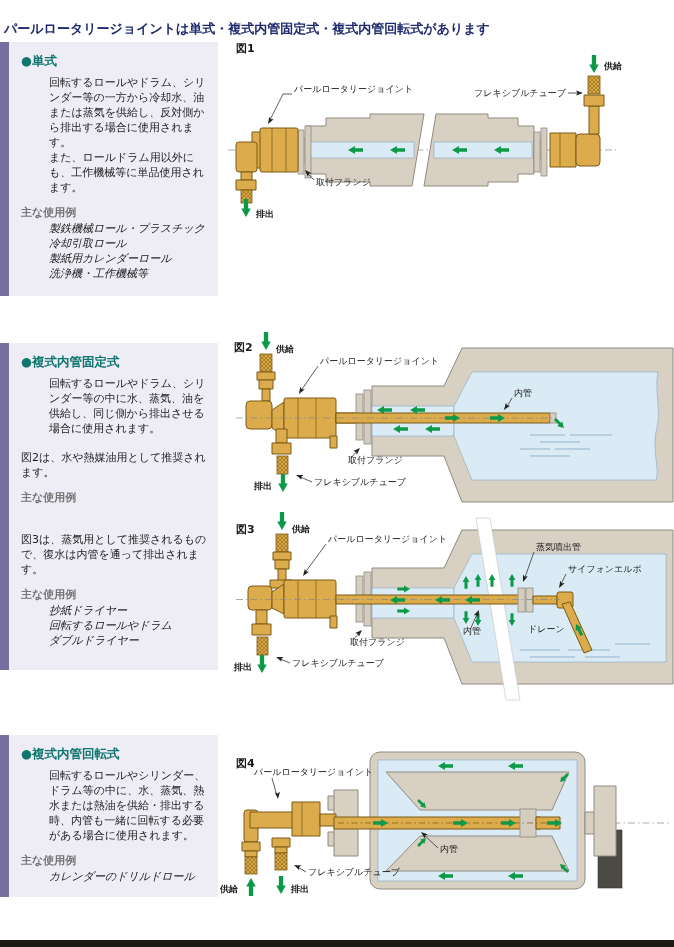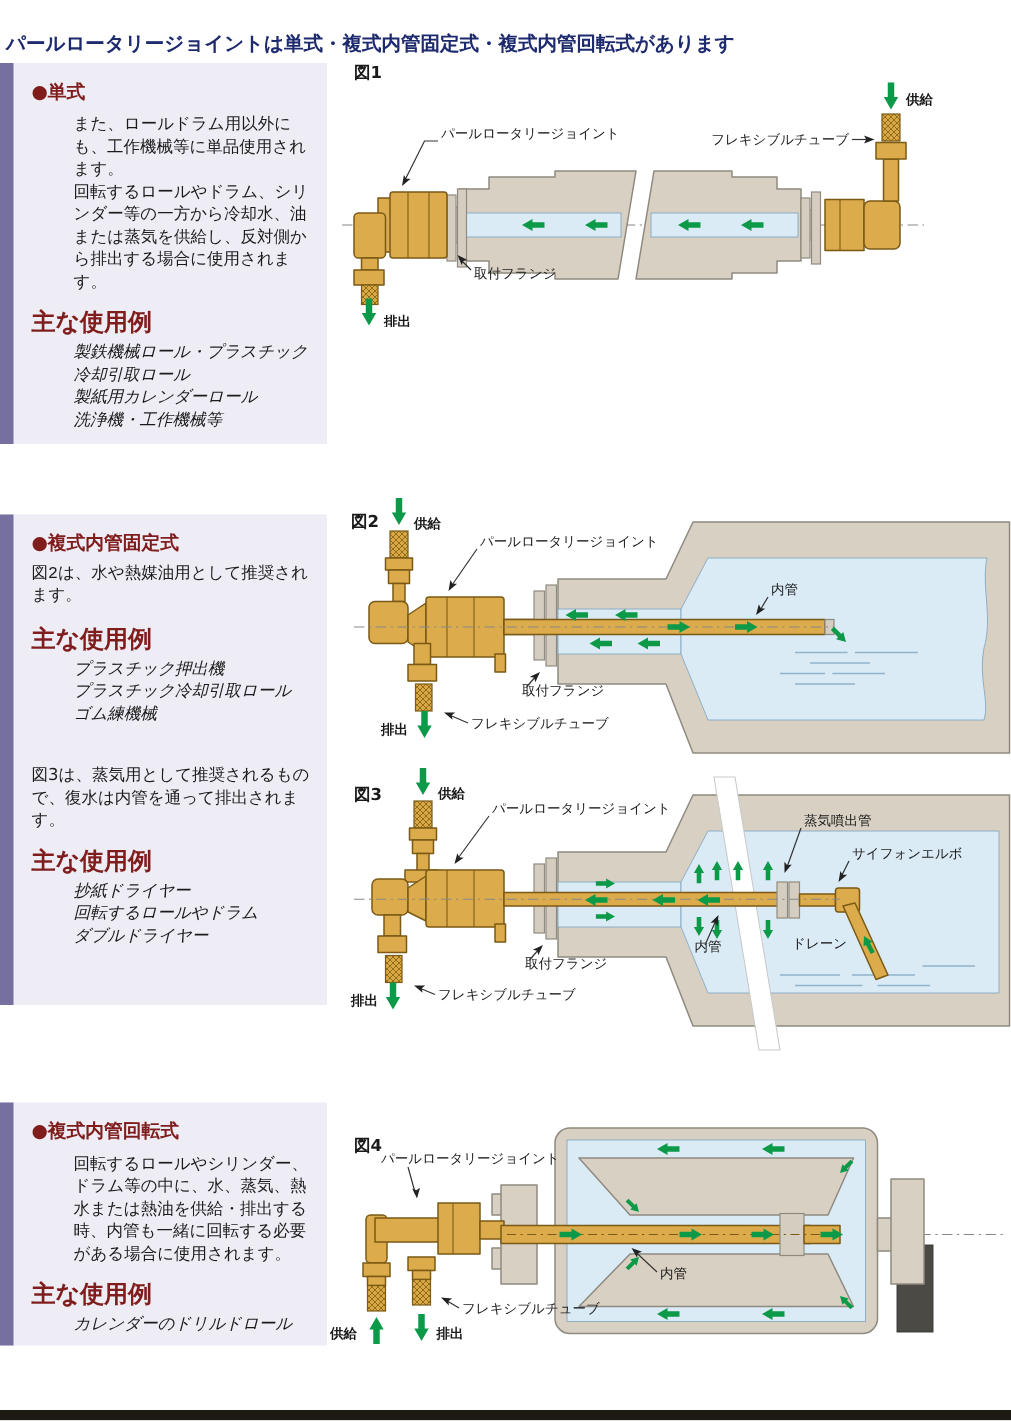--- a/index.html
+++ b/index.html
@@ -9,7 +9,7 @@
   .panel{position:absolute;left:0;width:218px;background:#eeedf5;}
   .stripe{position:absolute;left:0;top:0;bottom:0;width:9px;background:#75709f;}
   .panel-content{position:absolute;left:9px;top:0;right:0;bottom:0;padding:11px 6px 0 12px;box-sizing:border-box;}
-  .sec-head{margin:0 0 5px 0;font-size:12.5px;font-weight:bold;color:#7f1d1d;}
+  .sec-head{margin:0 0 5px 0;font-size:12.5px;font-weight:bold;color:#0f766e;}
   .body-text{margin:0;font-size:11px;line-height:15px;color:#1b1b1b;}
   .ind{margin-left:28px;}
   .usage-head{margin:10px 0 1px 0;font-size:16px;color:#7f1d1d;font-weight:bold;}

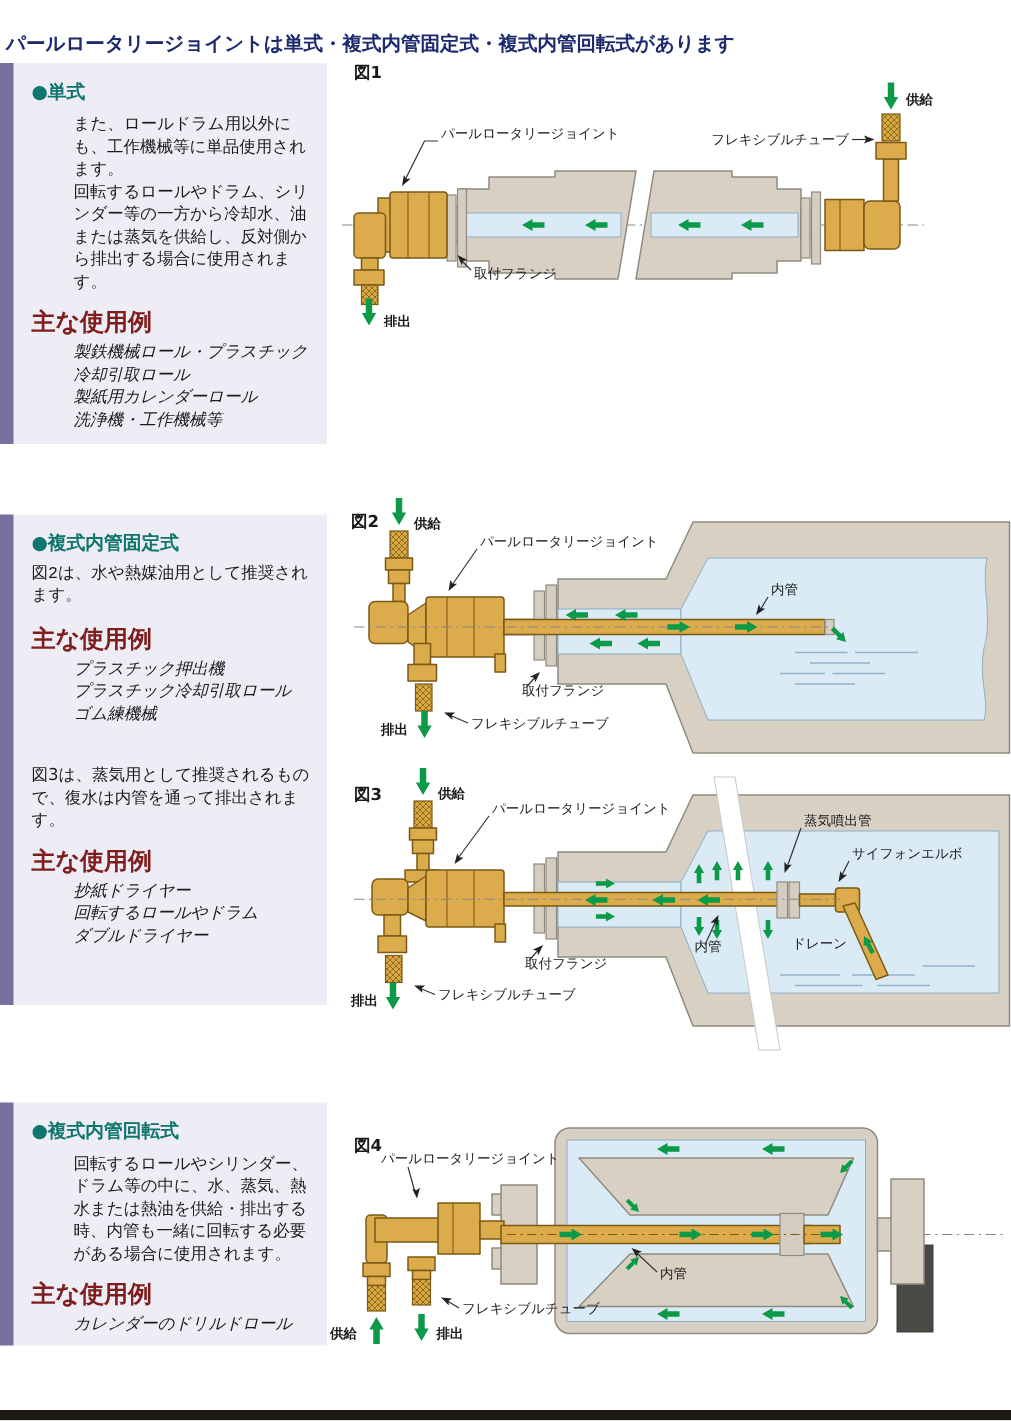--- a/index.html
+++ b/index.html
@@ -43,8 +43,8 @@
     <div class="stripe"></div>
     <div class="panel-content">
       <div class="sec-head">●単式</div>
+      <p class="body-text ind">回転するロールやドラム、シリンダー等の一方から冷却水、油または蒸気を供給し、反対側から排出する場合に使用されます。</p>
       <p class="body-text ind">また、ロールドラム用以外にも、工作機械等に単品使用されます。</p>
-      <p class="body-text ind">回転するロールやドラム、シリンダー等の一方から冷却水、油または蒸気を供給し、反対側から排出する場合に使用されます。</p>
       <div class="usage-head">主な使用例</div>
       <div class="items">
         <div class="item">製鉄機械ロール・プラスチック冷却引取ロール</div>

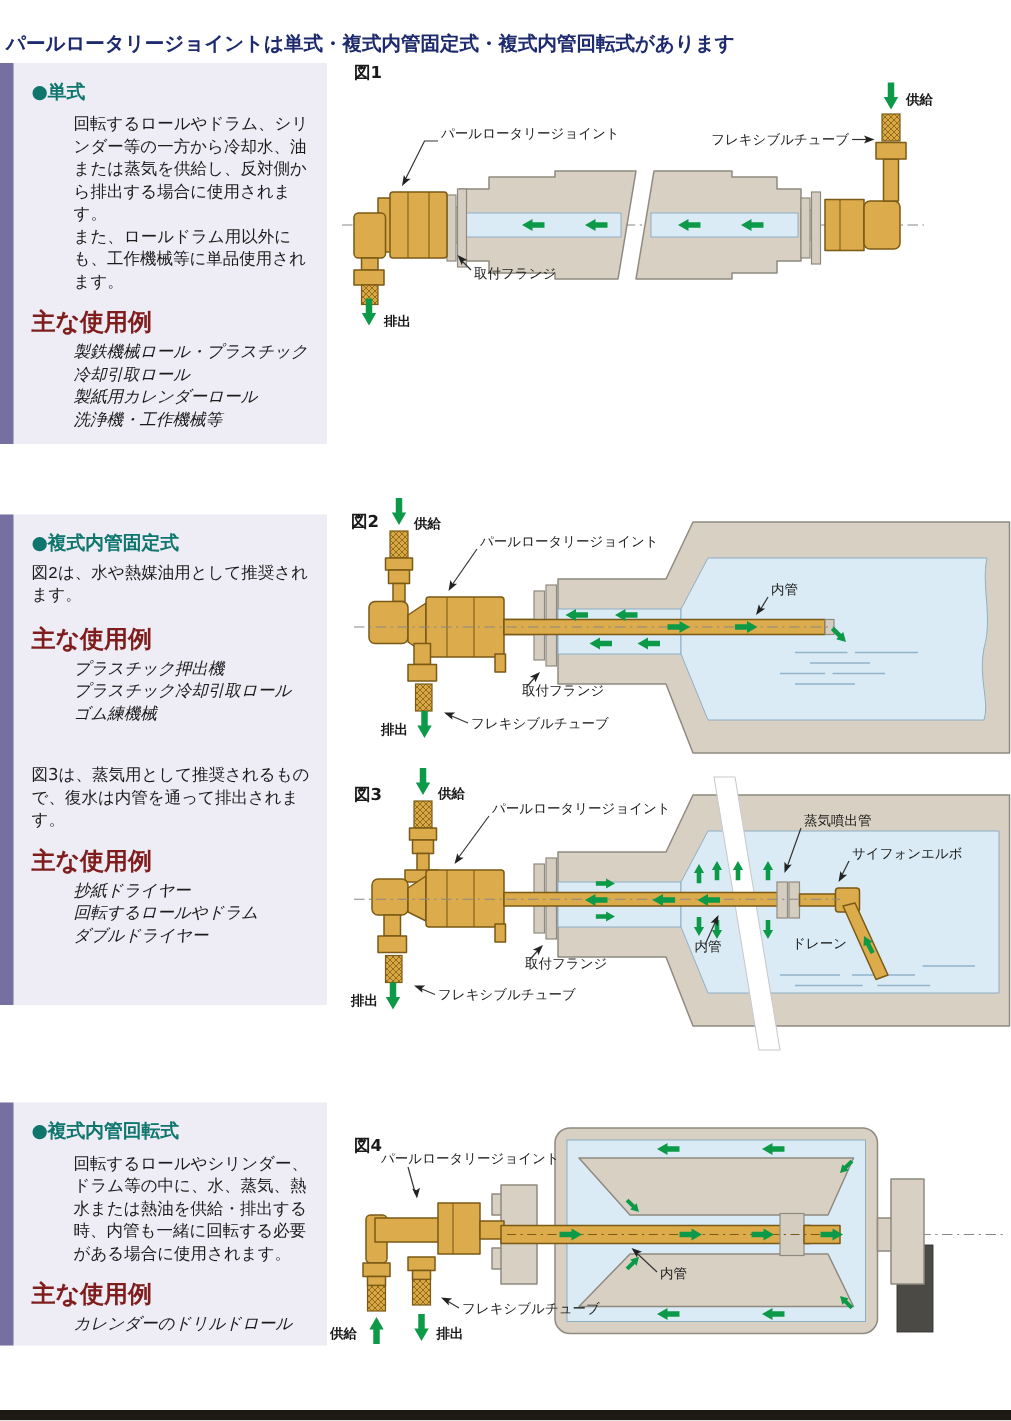--- a/index.html
+++ b/index.html
@@ -12,7 +12,7 @@
   .sec-head{margin:0 0 5px 0;font-size:12.5px;font-weight:bold;color:#0f766e;}
   .body-text{margin:0;font-size:11px;line-height:15px;color:#1b1b1b;}
   .ind{margin-left:28px;}
-  .usage-head{margin:10px 0 1px 0;font-size:16px;color:#7f1d1d;font-weight:bold;}
+  .usage-head{margin:10px 0 1px 0;font-size:11px;color:#737373;font-weight:bold;}
   .item{font-size:11px;line-height:15px;margin-left:28px;color:#1b1b1b;font-style:italic;}
   .gap{height:26px;}
   .fig{position:absolute;}

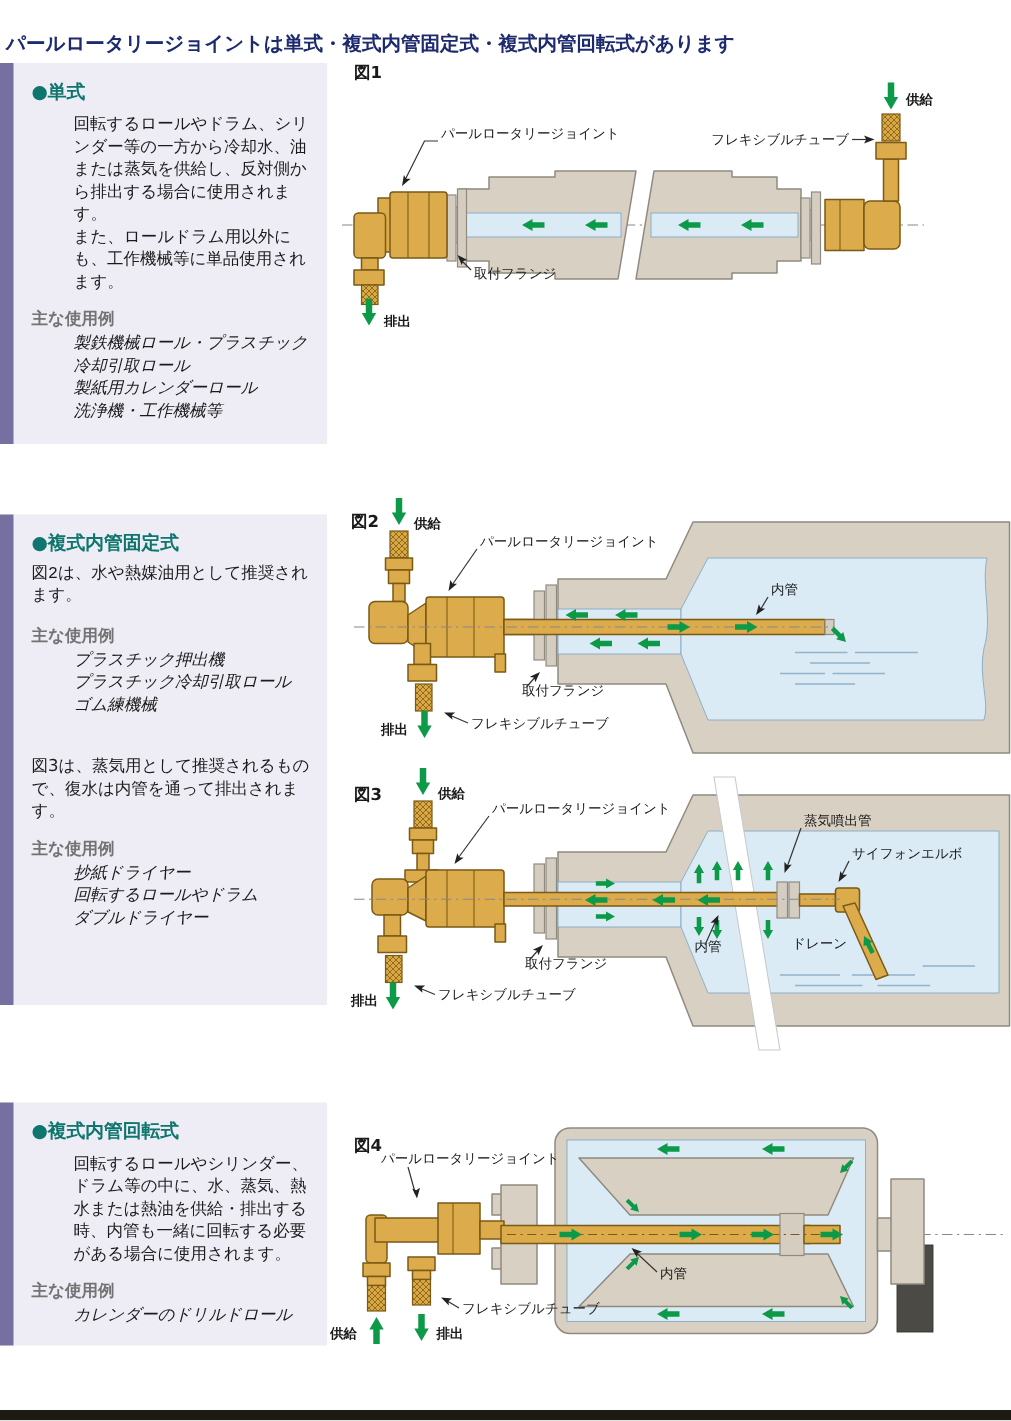--- a/index.html
+++ b/index.html
@@ -58,6 +58,7 @@
     <div class="stripe"></div>
     <div class="panel-content">
       <div class="sec-head">●複式内管固定式</div>
+      <p class="body-text ind">回転するロールやドラム、シリンダー等の中に水、蒸気、油を供給し、同じ側から排出させる場合に使用されます。</p>
       <p class="body-text" style="font-family:Liberation Mono, monospace;">図2は、水や熱媒油用として推奨されます。</p>
       <div class="usage-head">主な使用例</div>
       <div class="items">

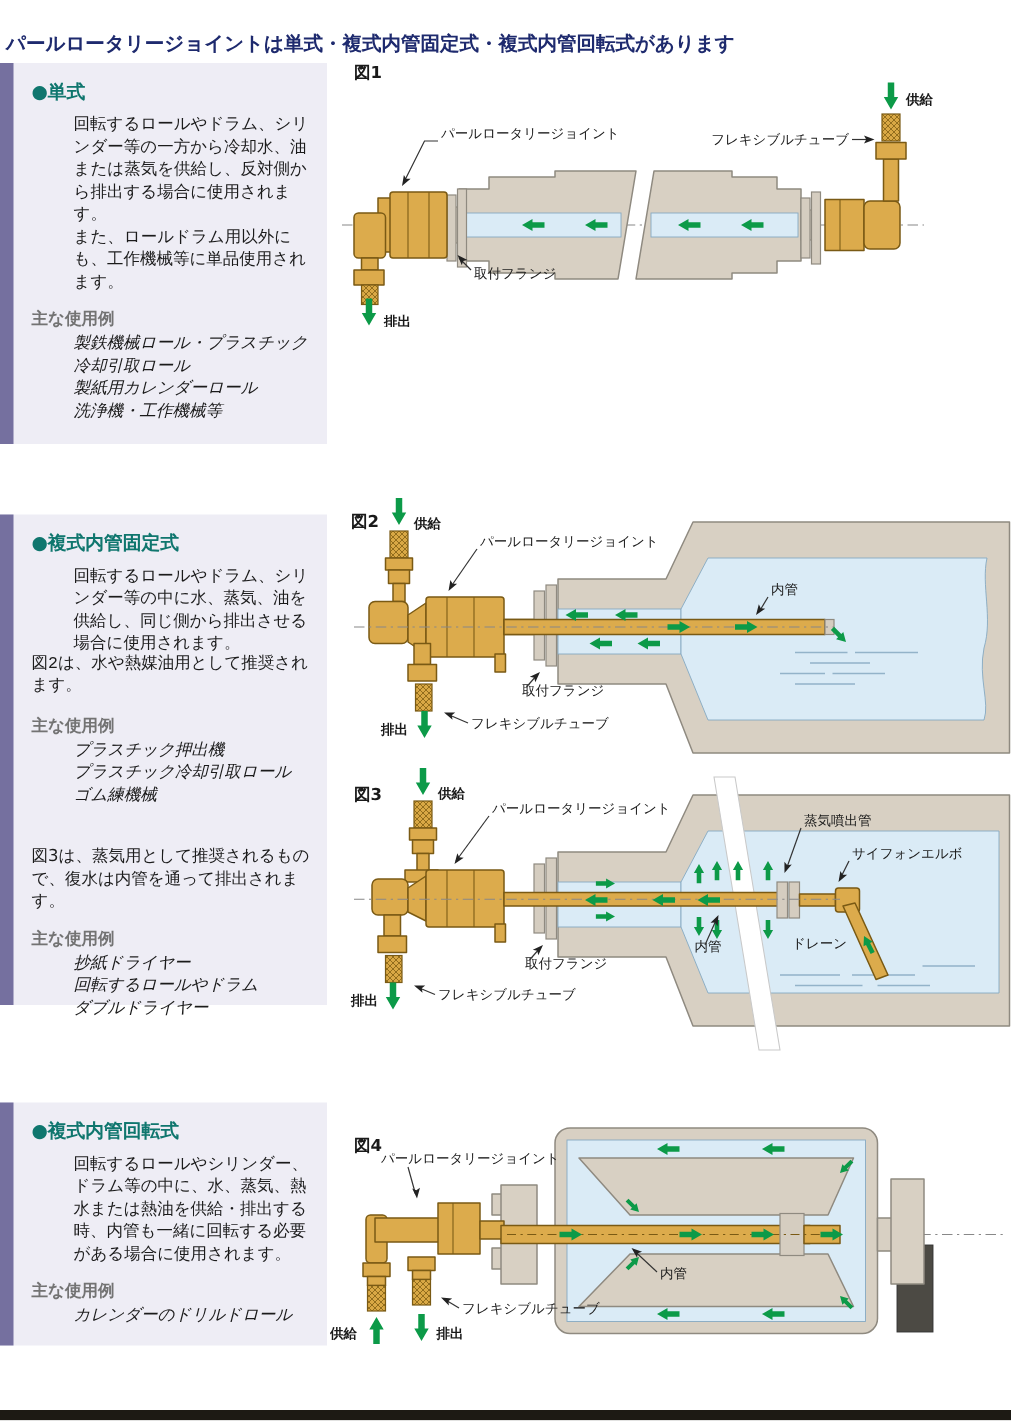--- a/index.html
+++ b/index.html
@@ -59,7 +59,7 @@
     <div class="panel-content">
       <div class="sec-head">●複式内管固定式</div>
       <p class="body-text ind">回転するロールやドラム、シリンダー等の中に水、蒸気、油を供給し、同じ側から排出させる場合に使用されます。</p>
-      <p class="body-text" style="font-family:Liberation Mono, monospace;">図2は、水や熱媒油用として推奨されます。</p>
+      <p class="body-text" style="margin-top:14px;">図2は、水や熱媒油用として推奨されます。</p>
       <div class="usage-head">主な使用例</div>
       <div class="items">
         <div class="item">プラスチック押出機</div>

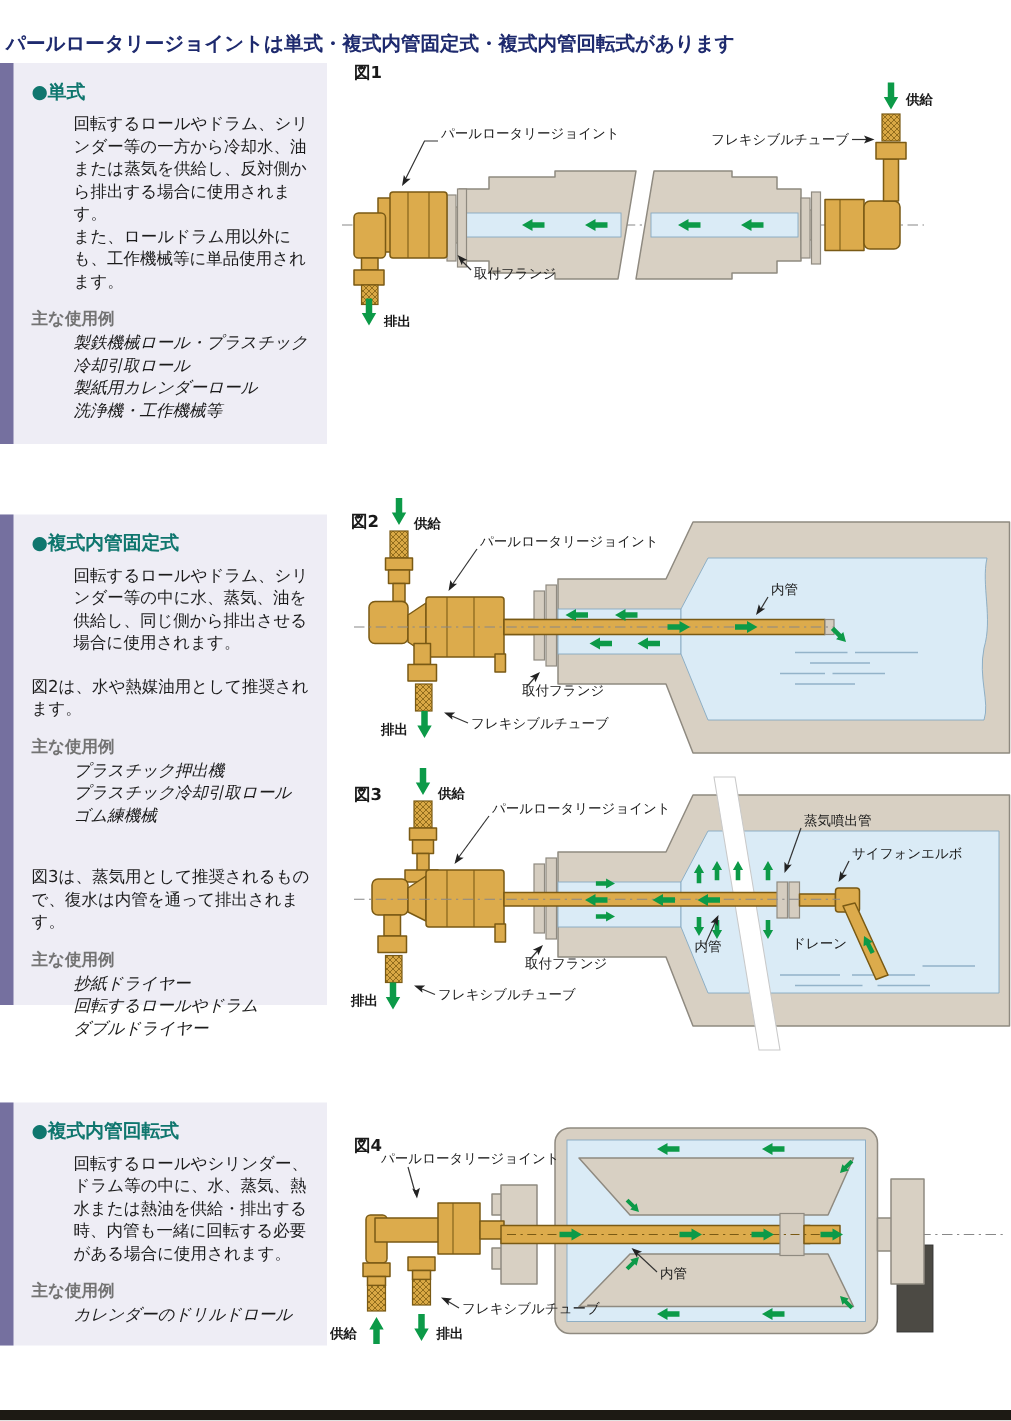--- a/index.html
+++ b/index.html
@@ -61,11 +61,6 @@
       <p class="body-text ind">回転するロールやドラム、シリンダー等の中に水、蒸気、油を供給し、同じ側から排出させる場合に使用されます。</p>
       <p class="body-text" style="margin-top:14px;">図2は、水や熱媒油用として推奨されます。</p>
       <div class="usage-head">主な使用例</div>
-      <div class="items">
-        <div class="item">プラスチック押出機</div>
-        <div class="item">プラスチック冷却引取ロール</div>
-        <div class="item">ゴム練機械</div>
-      </div>
       <div class="gap"></div>
       <p class="body-text">図3は、蒸気用として推奨されるもので、復水は内管を通って排出されます。</p>
       <div class="usage-head">主な使用例</div>

